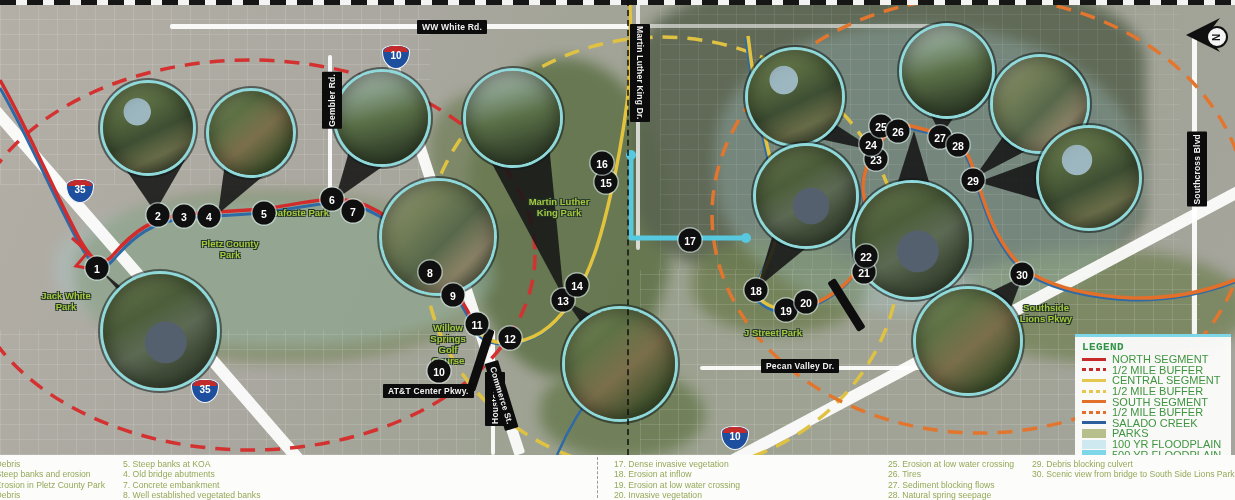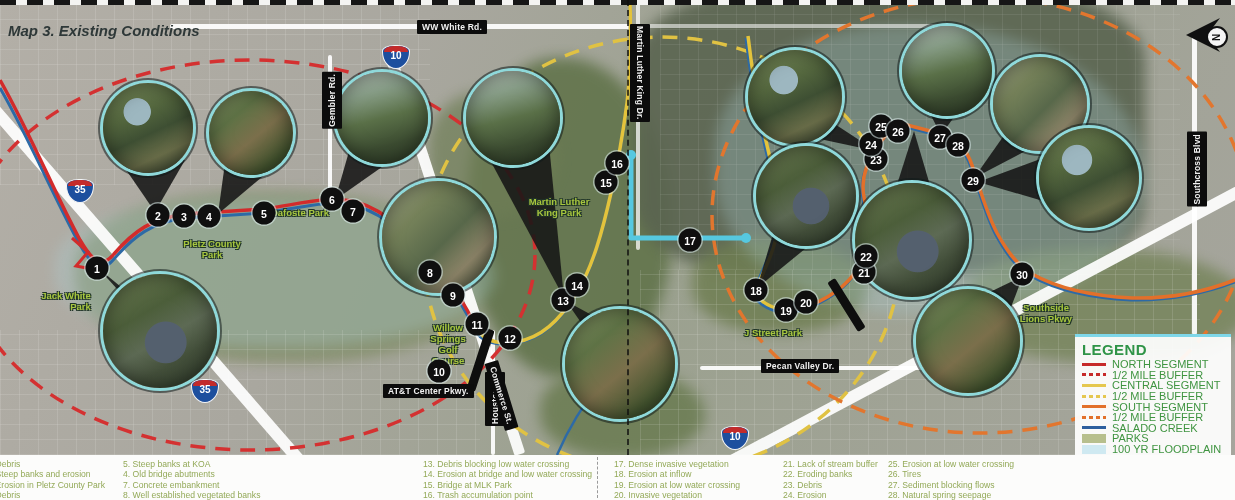--- a/index.html
+++ b/index.html
@@ -209,7 +209,6 @@
     <div id="neatline"></div>
     <div id="divider"></div>
 
-    <div id="map-title">Map 3. Existing Conditions</div>
 
     <div class="road-label pos-ww-white">WW White Rd.</div>
       <div class="road-label pos-gembler vert-up">Gembler Rd.</div>

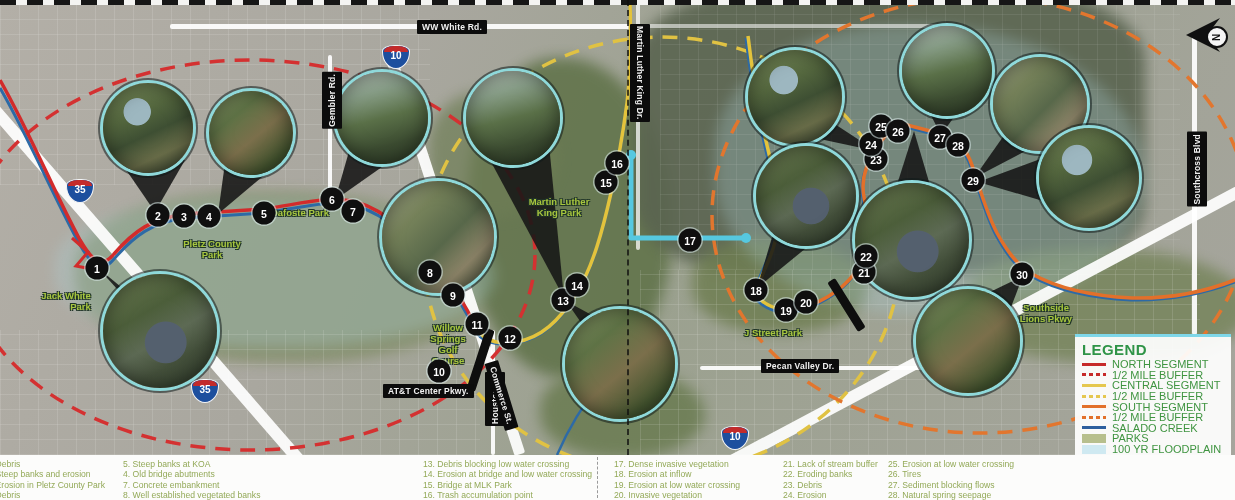--- a/index.html
+++ b/index.html
@@ -176,7 +176,7 @@
       <div class="marker" style="left: 563px; top: 300px;">13</div>
       <div class="marker" style="left: 577px; top: 285px;">14</div>
       <div class="marker" style="left: 606px; top: 182px;">15</div>
-      <div class="marker" style="left: 617px; top: 163px;">16</div>
+      <div class="marker" style="left: 602px; top: 163px;">16</div>
       <div class="marker" style="left: 690px; top: 240px;">17</div>
       <div class="marker" style="left: 756px; top: 290px;">18</div>
       <div class="marker" style="left: 786px; top: 310px;">19</div>

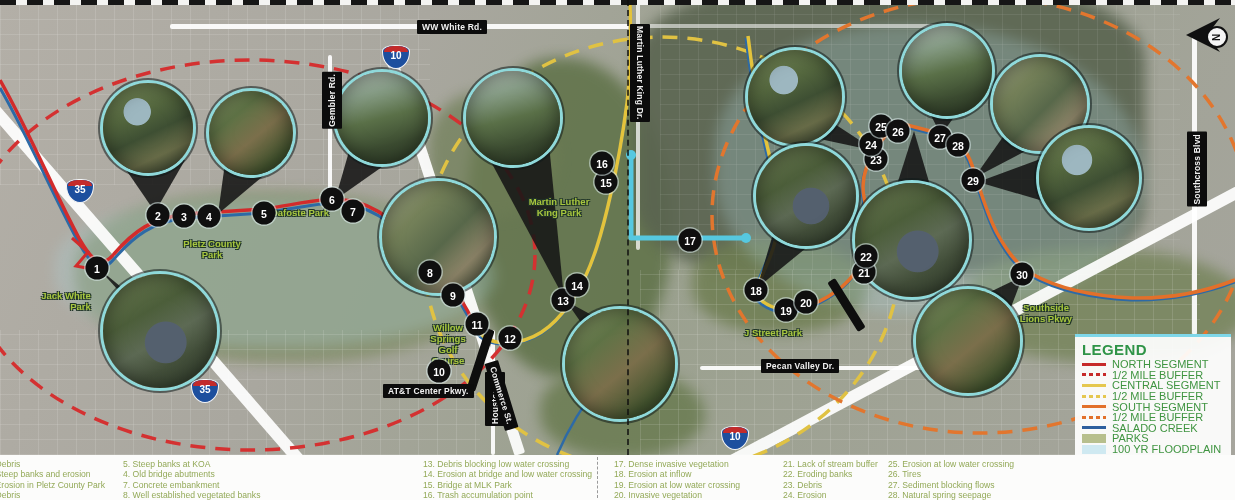--- a/index.html
+++ b/index.html
@@ -52,7 +52,7 @@
      white-space:pre-line;line-height:11px;z-index:25;transform:translate(-50%,-50%);
      text-shadow:-1px -1px 0 #203528,1px -1px 0 #203528,-1px 1px 0 #203528,1px 1px 0 #203528;}
   .pos-jack-white{left:66px;top:301px;text-align:right;}
-  .pos-pletz{left:212px;top:249px;}
+  .pos-pletz{left:230px;top:249px;}
   .pos-dafoste{left:300px;top:212px;}
   .pos-mlk-park{left:559px;top:207px;}
   .pos-willow{left:448px;top:344px;}

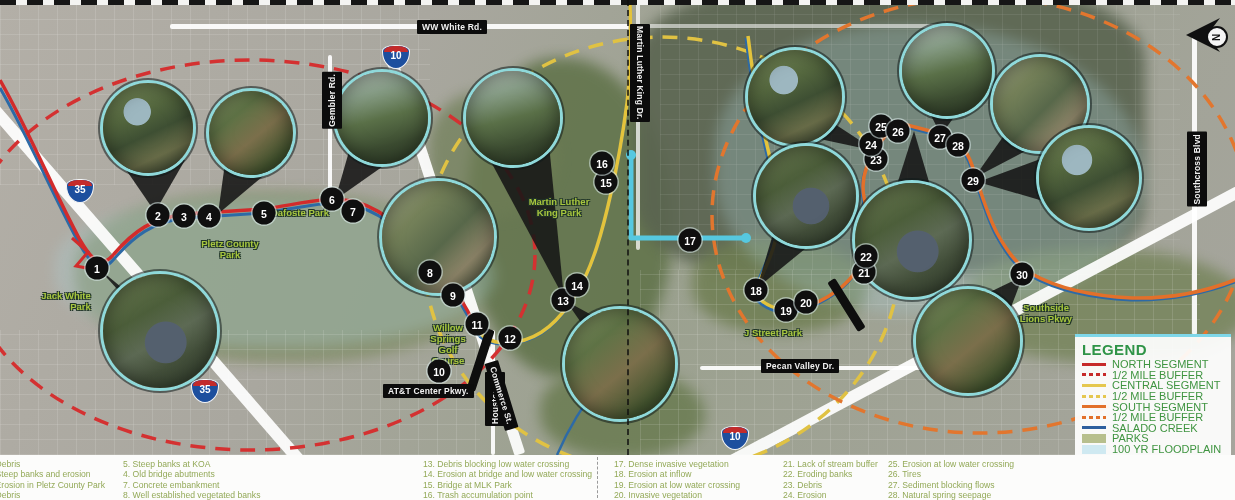--- a/index.html
+++ b/index.html
@@ -51,7 +51,7 @@
   .park-label{position:absolute;color:#a7c63e;font-weight:bold;font-size:9.5px;text-align:center;
      white-space:pre-line;line-height:11px;z-index:25;transform:translate(-50%,-50%);
      text-shadow:-1px -1px 0 #203528,1px -1px 0 #203528,-1px 1px 0 #203528,1px 1px 0 #203528;}
-  .pos-jack-white{left:66px;top:301px;text-align:right;}
+  .pos-jack-white{left:66px;top:301px;}
   .pos-pletz{left:230px;top:249px;}
   .pos-dafoste{left:300px;top:212px;}
   .pos-mlk-park{left:559px;top:207px;}

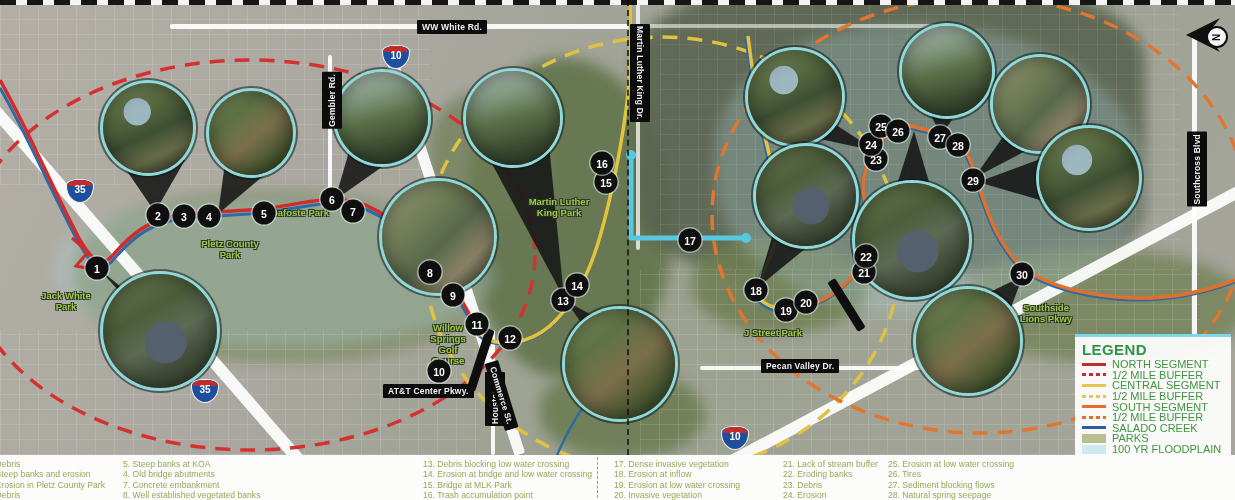--- a/index.html
+++ b/index.html
@@ -82,7 +82,7 @@
   #legend{position:absolute;left:1075px;top:334px;width:156px;z-index:45;
      background:rgba(255,255,255,.93);padding:4px 7px 6px 7px;box-sizing:border-box;
      border-top:3px solid #7ed7e9;}
-  #legend-title{color:#2f9447;font-weight:bold;font-size:15px;letter-spacing:.4px;margin-bottom:1px;}
+  #legend-title{color:#2f9447;font-weight:bold;font-size:11px;letter-spacing:.4px;margin-bottom:1px;font-family:Liberation Mono, monospace;}
   .legend-row{display:flex;align-items:center;height:10.6px;}
   .legend-row .sw{width:24px;margin-right:6px;flex:0 0 24px;}
   .sw-line{height:3px;background:var(--c);}

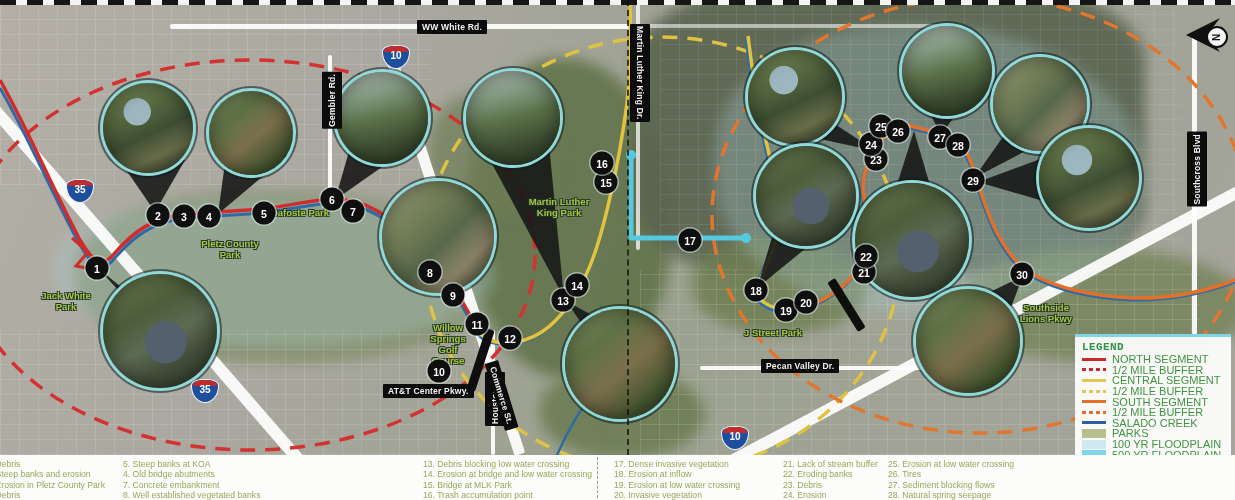--- a/index.html
+++ b/index.html
@@ -321,12 +321,6 @@
         <div>7. Concrete embankment</div>
         <div>8. Well established vegetated banks</div>
       </div>
-      <div class="notes-col" style="left: 423px;">
-        <div>13. Debris blocking low water crossing</div>
-        <div>14. Erosion at bridge and low water crossing</div>
-        <div>15. Bridge at MLK Park</div>
-        <div>16. Trash accumulation point</div>
-      </div>
       <div class="notes-col" style="left: 614px;">
         <div>17. Dense invasive vegetation</div>
         <div>18. Erosion at inflow</div>

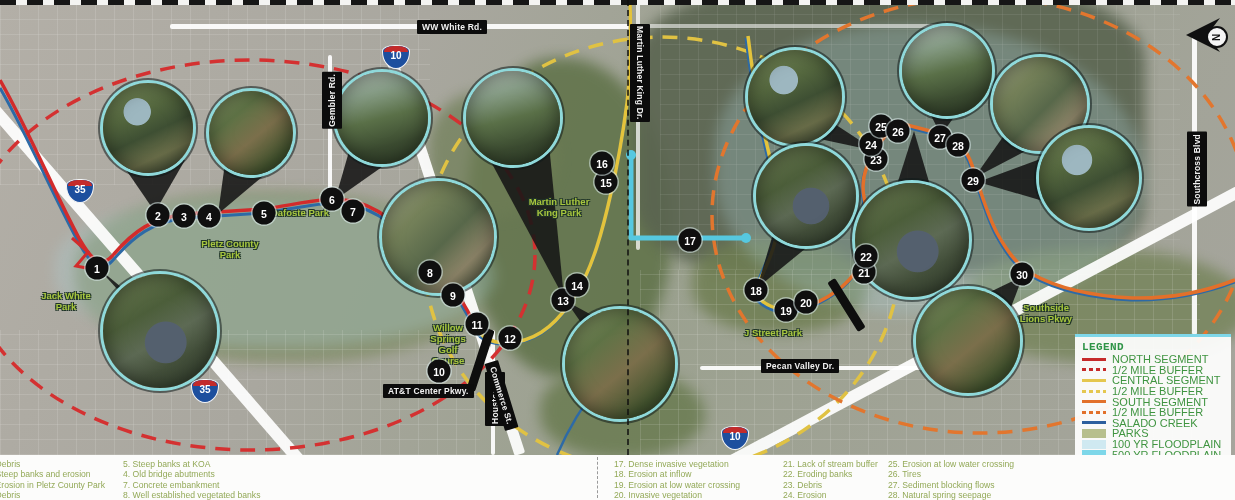--- a/index.html
+++ b/index.html
@@ -327,12 +327,6 @@
         <div>19. Erosion at low water crossing</div>
         <div>20. Invasive vegetation</div>
       </div>
-      <div class="notes-col" style="left: 783px;">
-        <div>21. Lack of stream buffer</div>
-        <div>22. Eroding banks</div>
-        <div>23. Debris</div>
-        <div>24. Erosion</div>
-      </div>
       <div class="notes-col" style="left: 888px;">
         <div>25. Erosion at low water crossing</div>
         <div>26. Tires</div>

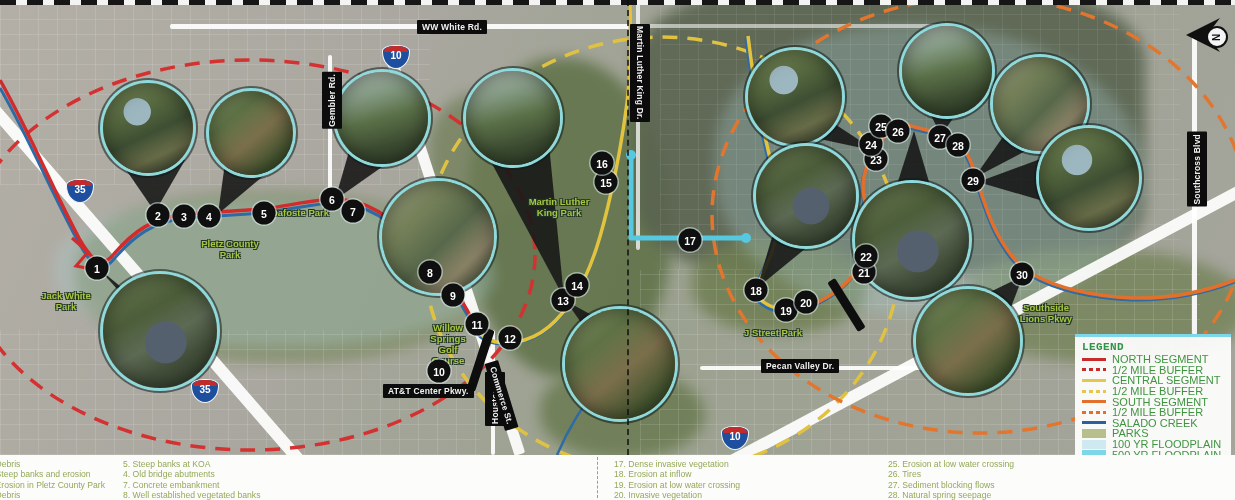--- a/index.html
+++ b/index.html
@@ -333,6 +333,10 @@
         <div>27. Sediment blocking flows</div>
         <div>28. Natural spring seepage</div>
       </div>
+      <div class="notes-col" style="left: 1032px;">
+        <div>29. Debris blocking culvert</div>
+        <div>30. Scenic view from bridge to South Side Lions Park</div>
+      </div>
   </div>
 </div>
 

